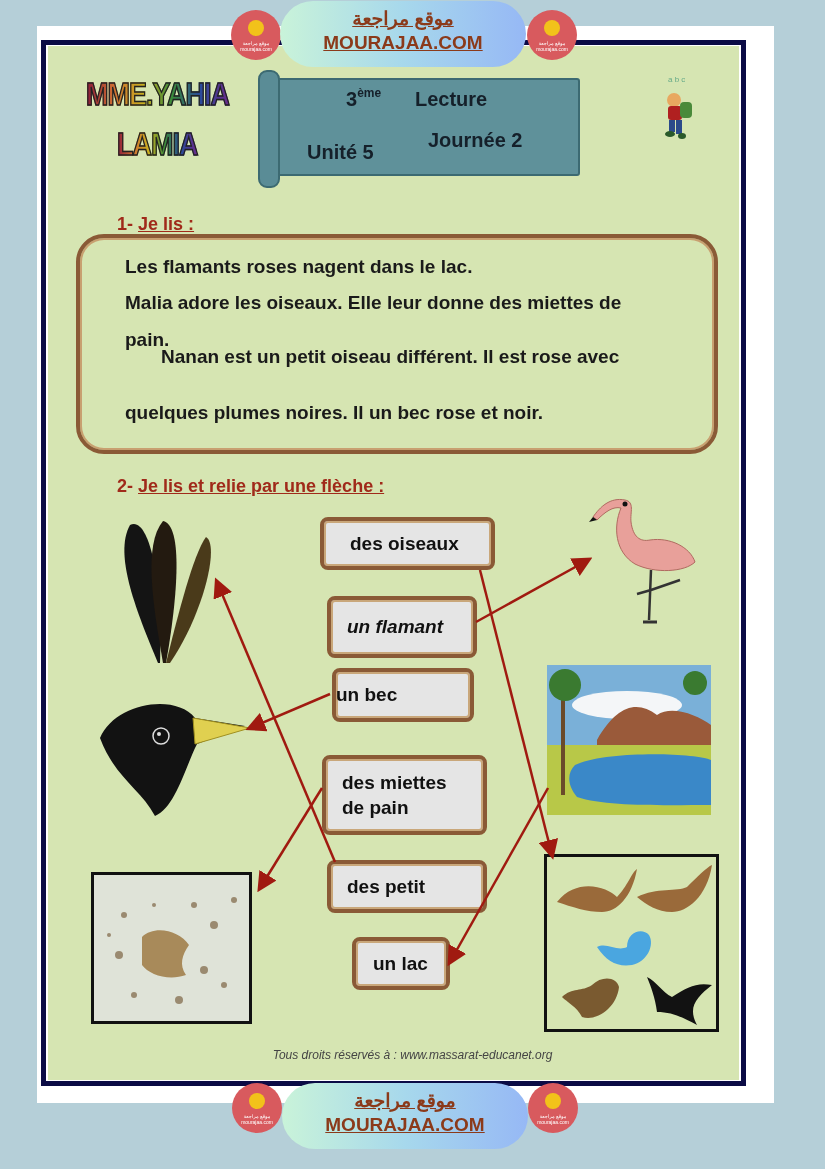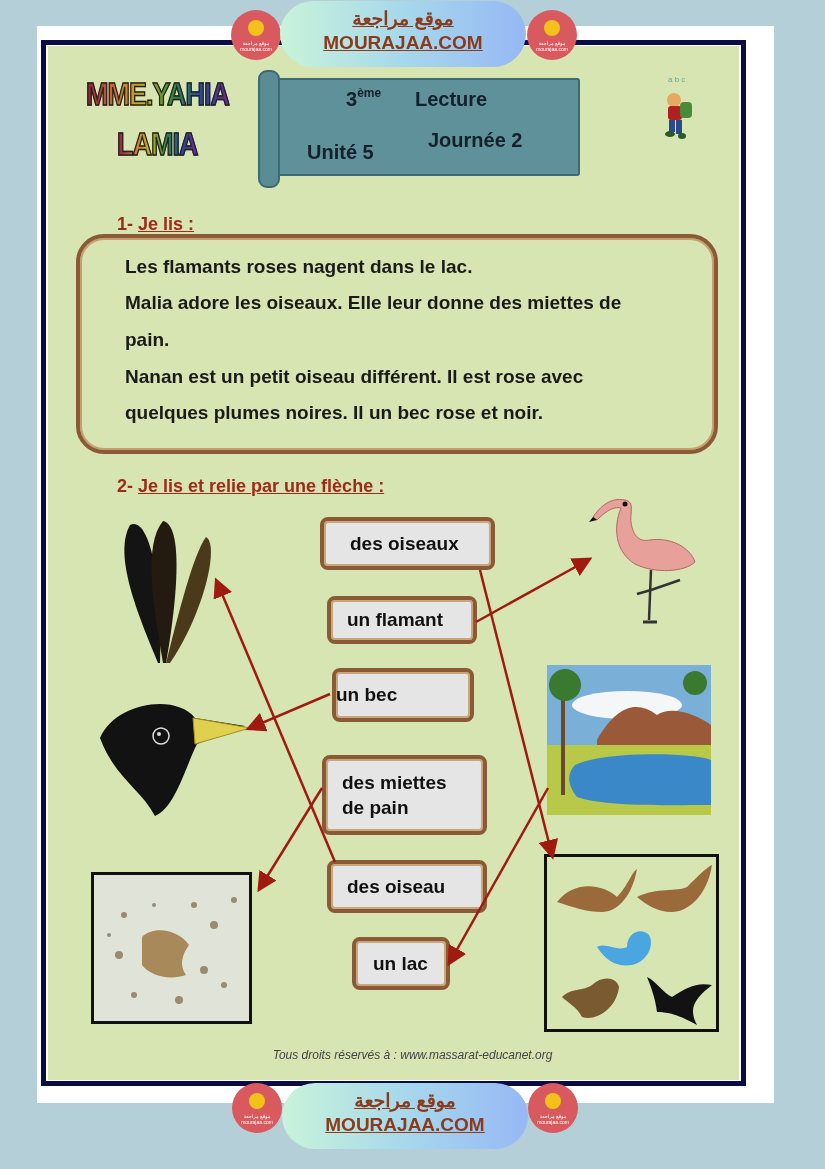--- a/index.html
+++ b/index.html
@@ -66,7 +66,7 @@
 <div class="readline" style="top:256px;">Les flamants roses nagent dans le lac.</div>
 <div class="readline" style="top:292px;">Malia adore les oiseaux. Elle leur donne des miettes de</div>
 <div class="readline" style="top:329px;">pain.</div>
-<div class="readline" style="top:366px;">Nanan est un petit oiseau différent. Il est rose avec</div>
+<div class="readline" style="top:346px;margin-left:36px;">Nanan est un petit oiseau différent. Il est rose avec</div>
 <div class="readline" style="top:402px;">quelques plumes noires. Il un bec rose et noir.</div>
 
 <div class="heading" style="left:117px;top:476px;"><span>2-</span> <span class="u">Je lis et relie par une flèche :</span></div>

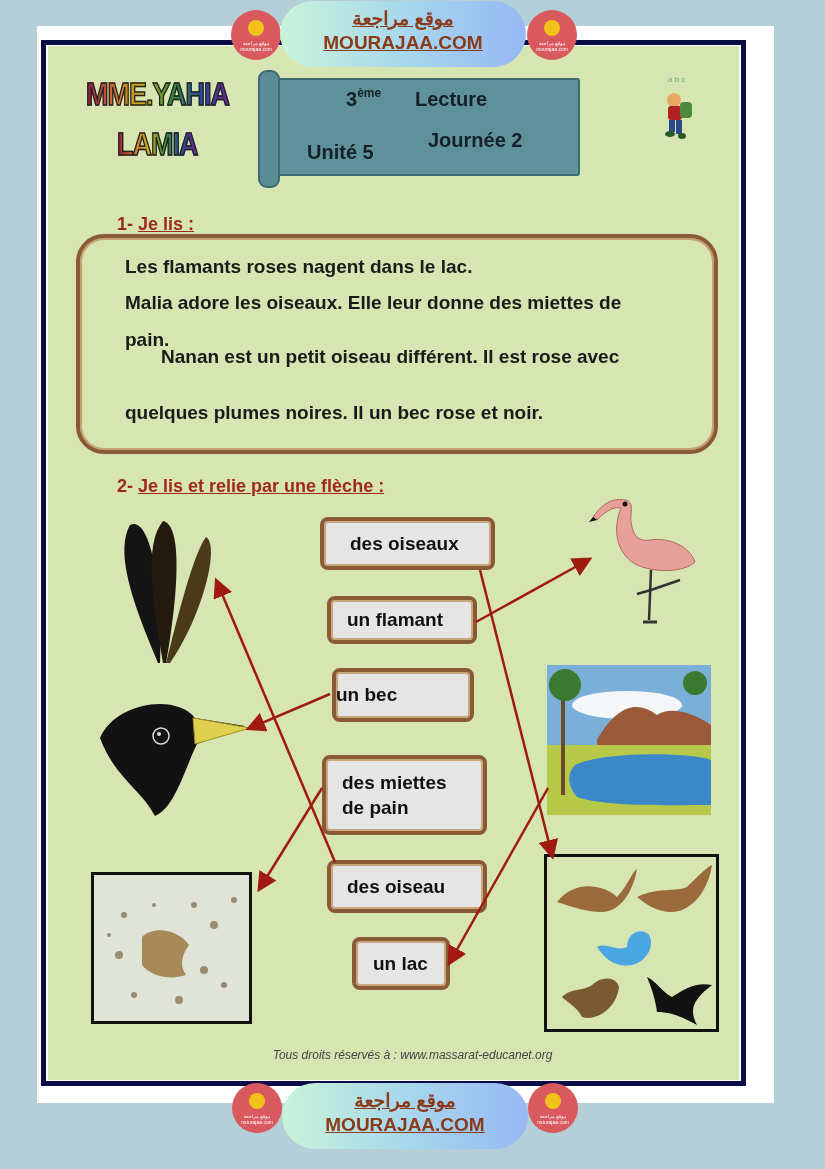--- a/index.html
+++ b/index.html
@@ -135,7 +135,7 @@
 <div class="wbox" style="left:320px;top:517px;width:175px;height:53px;padding-left:26px;">
     <span>des oiseaux</span>
   </div>
-<div class="wbox" style="left:327px;top:596px;width:150px;height:48px;padding-left:16px;">
+<div class="wbox" style="left:327px;top:596px;width:150px;height:62px;padding-left:16px;font-style:italic;">
     <span>un flamant</span>
   </div>
 <div class="wbox" style="left:332px;top:668px;width:142px;height:54px;">

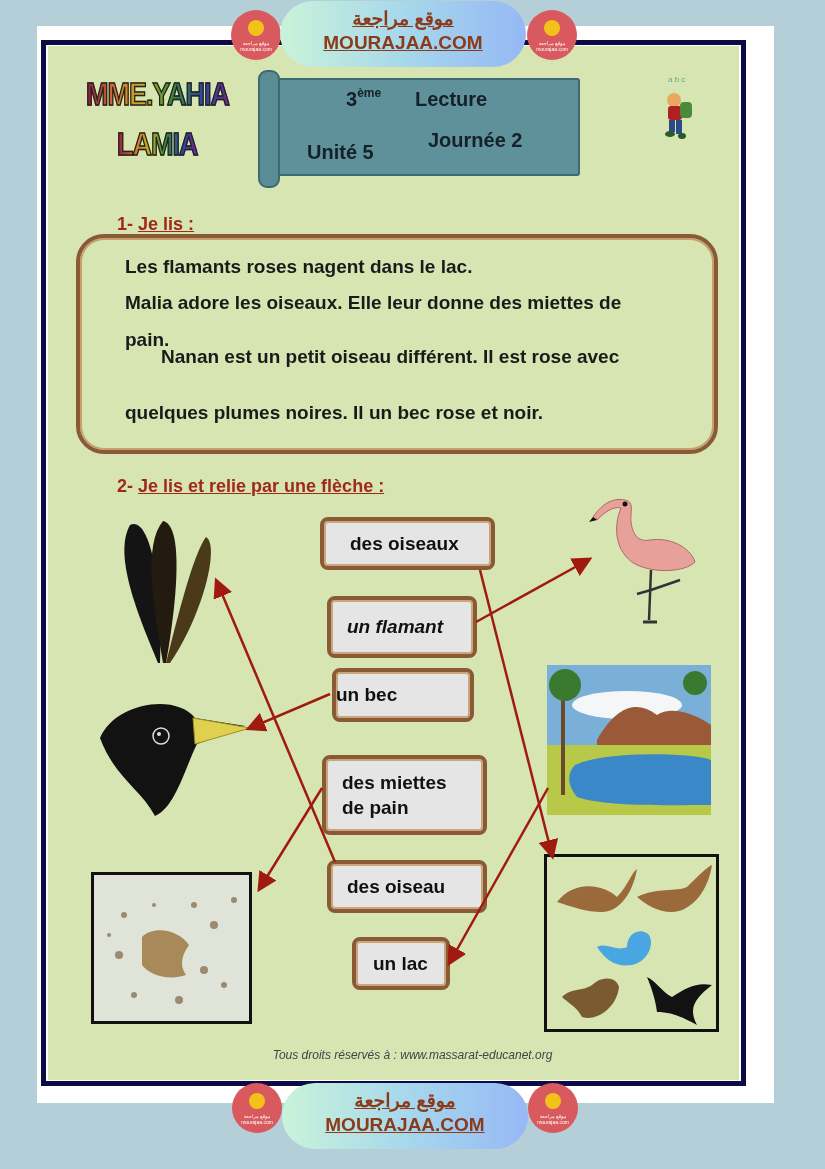--- a/index.html
+++ b/index.html
@@ -146,7 +146,7 @@
     <span>de pain</span>
   </div>
 <div class="wbox" style="left:327px;top:860px;width:160px;height:53px;padding-left:16px;">
-    <span>des oiseau</span>
+    <span>des petit</span>
   </div>
 <div class="wbox" style="left:352px;top:937px;width:98px;height:53px;padding-left:17px;">
     <span>un lac</span>

